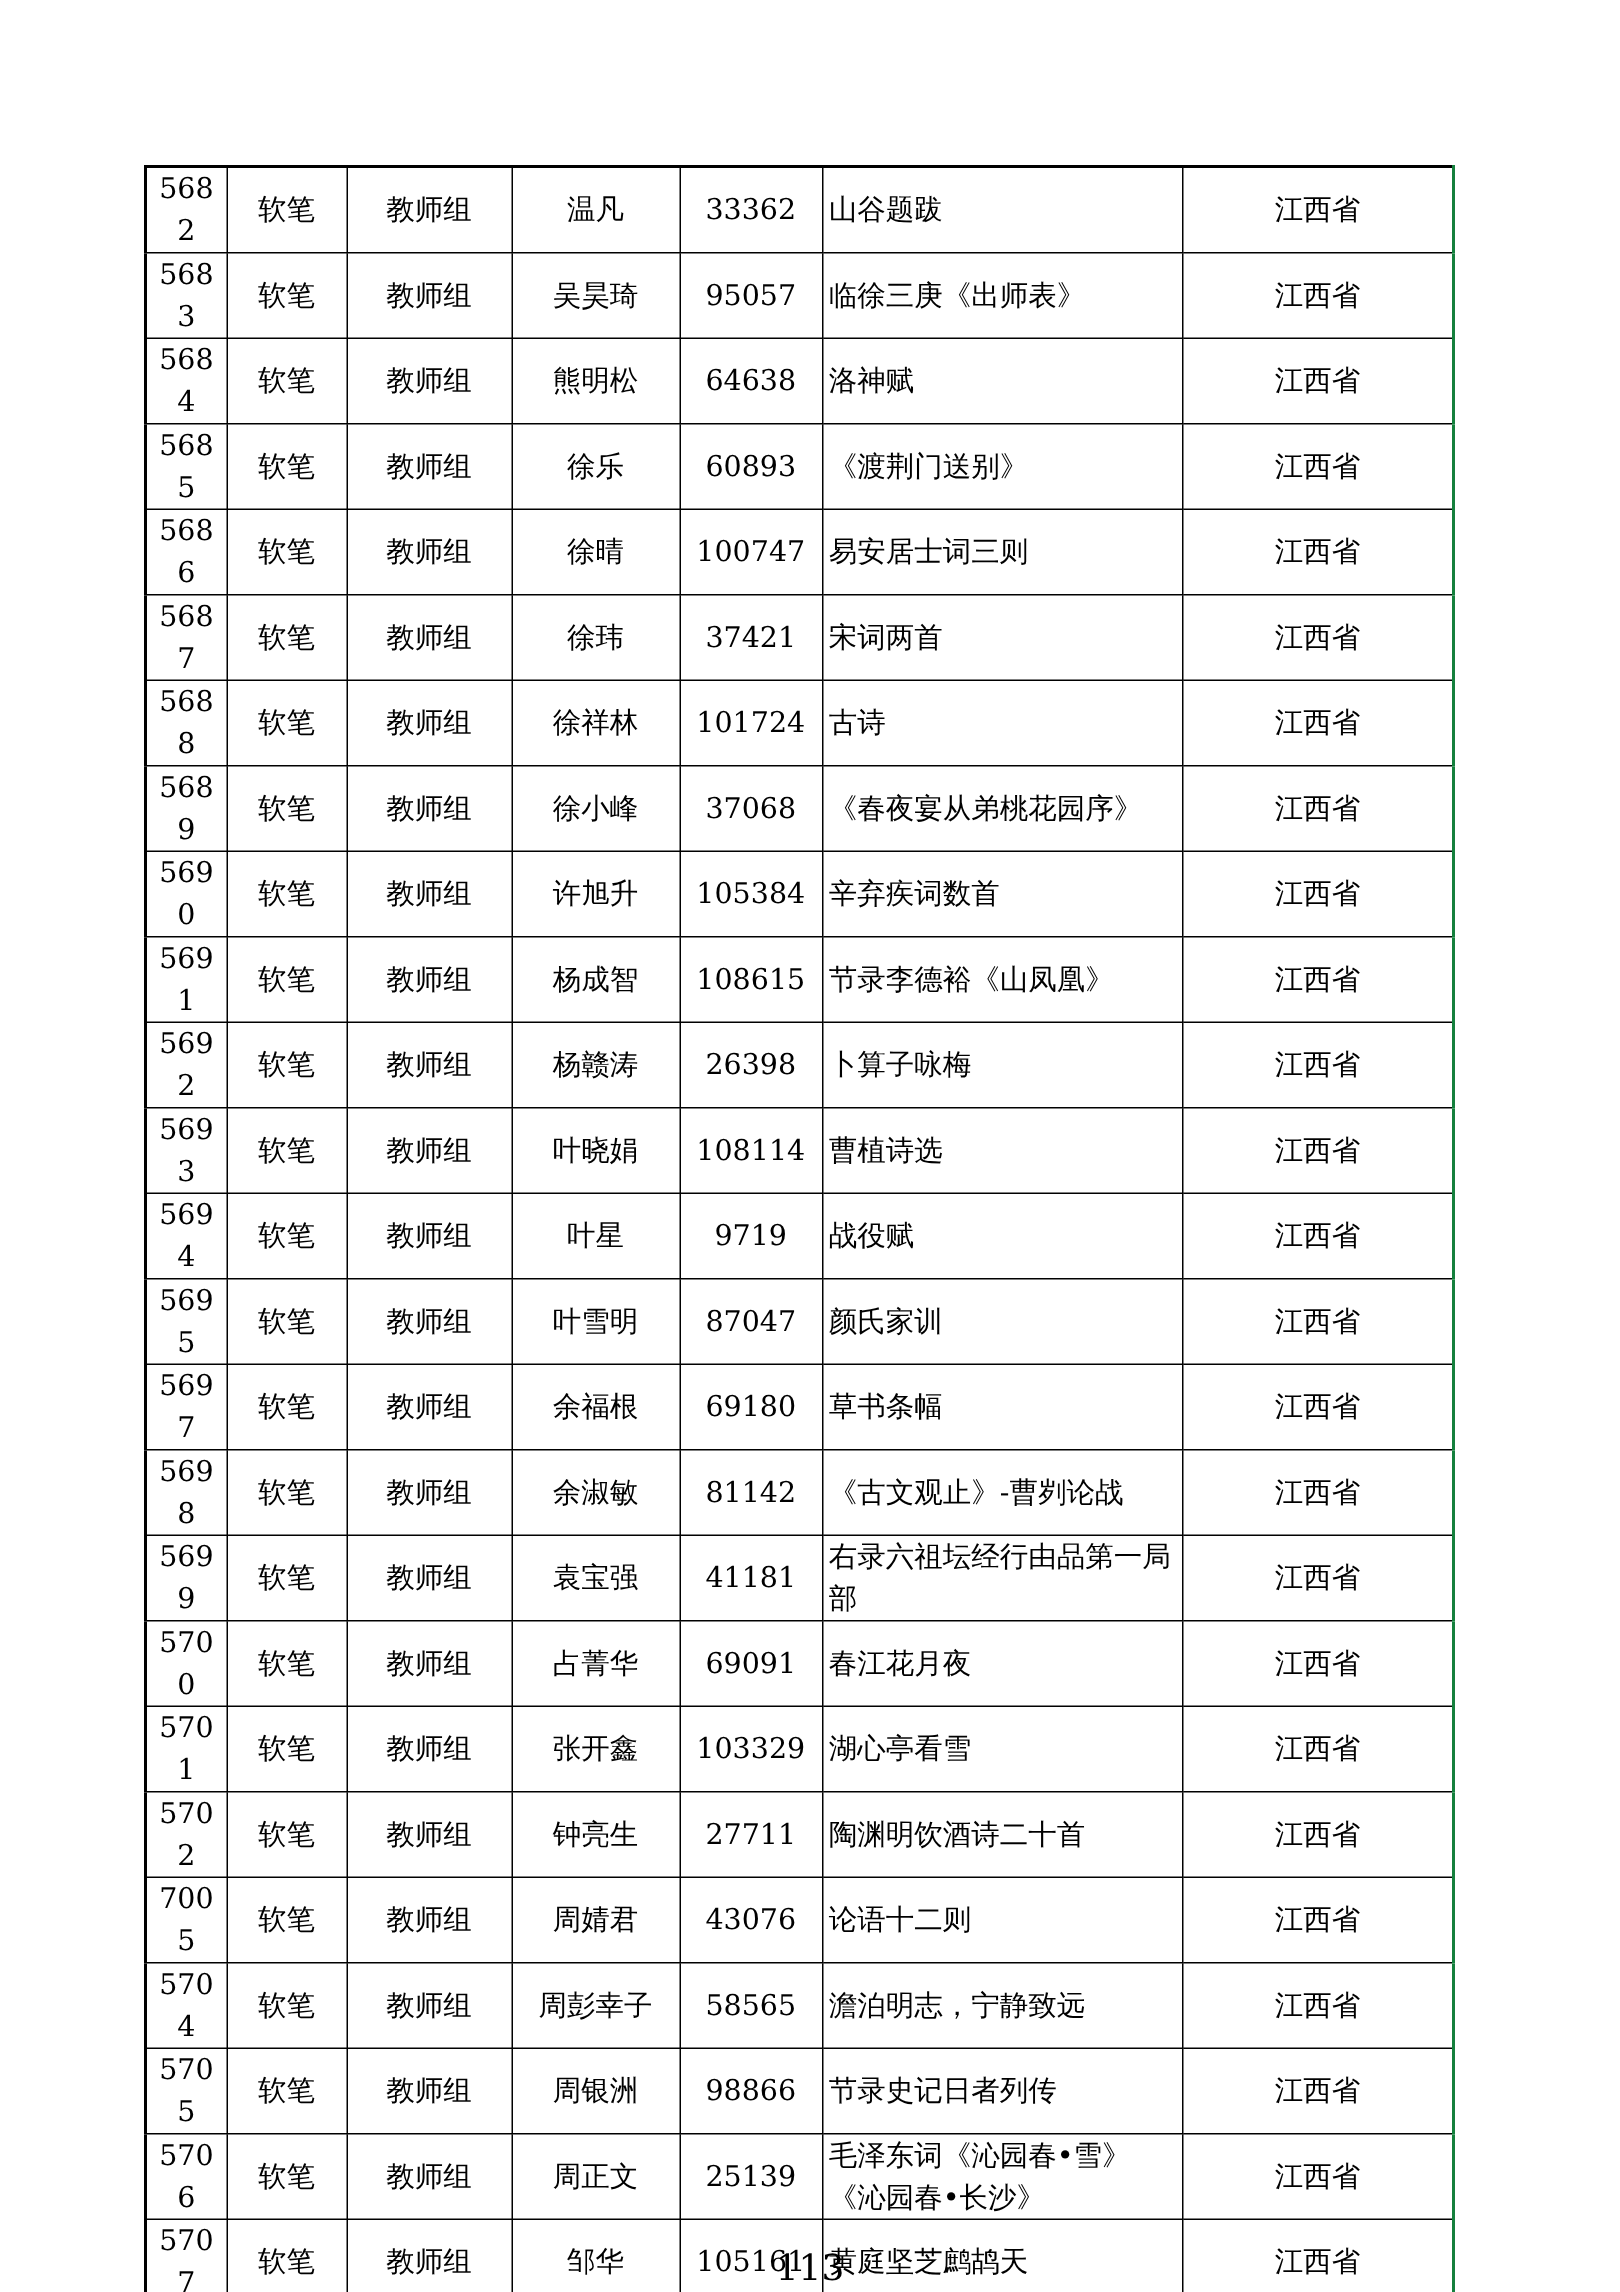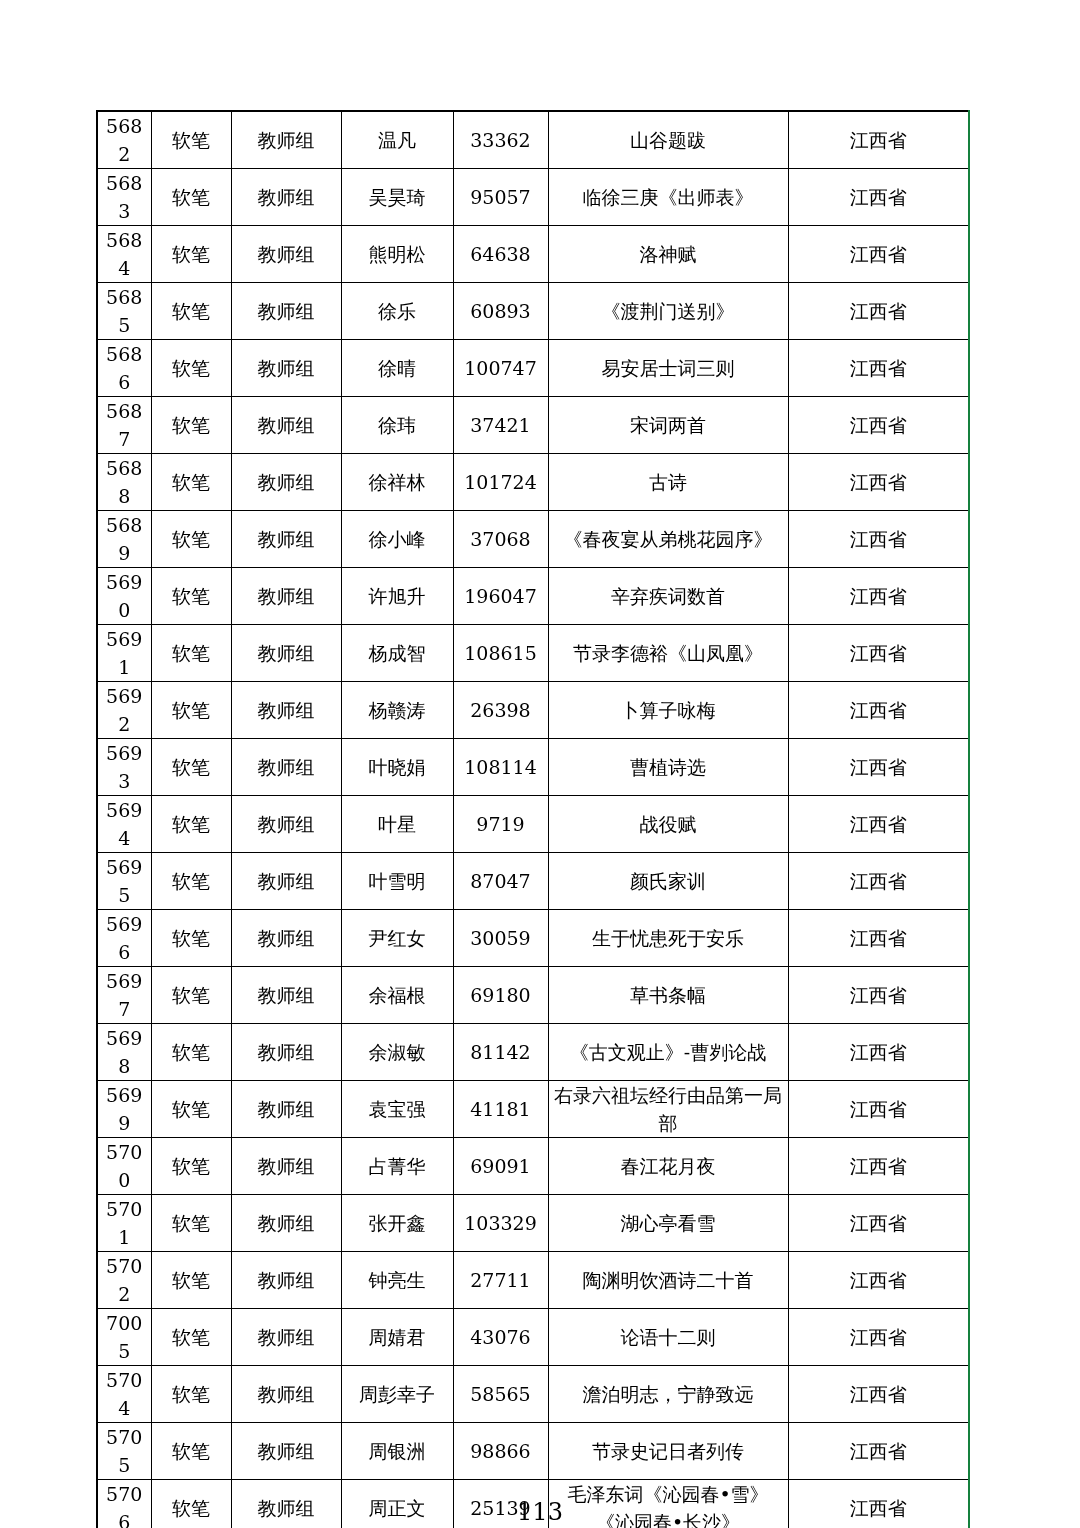--- a/index.html
+++ b/index.html
@@ -59,7 +59,7 @@
   td.grp  { text-align: center; }
   td.name { text-align: center; }
   td.code { text-align: center; }
-  td.work { text-align: center; }
+  td.work { text-align: left; }
   td.prov { text-align: center; }
 
   

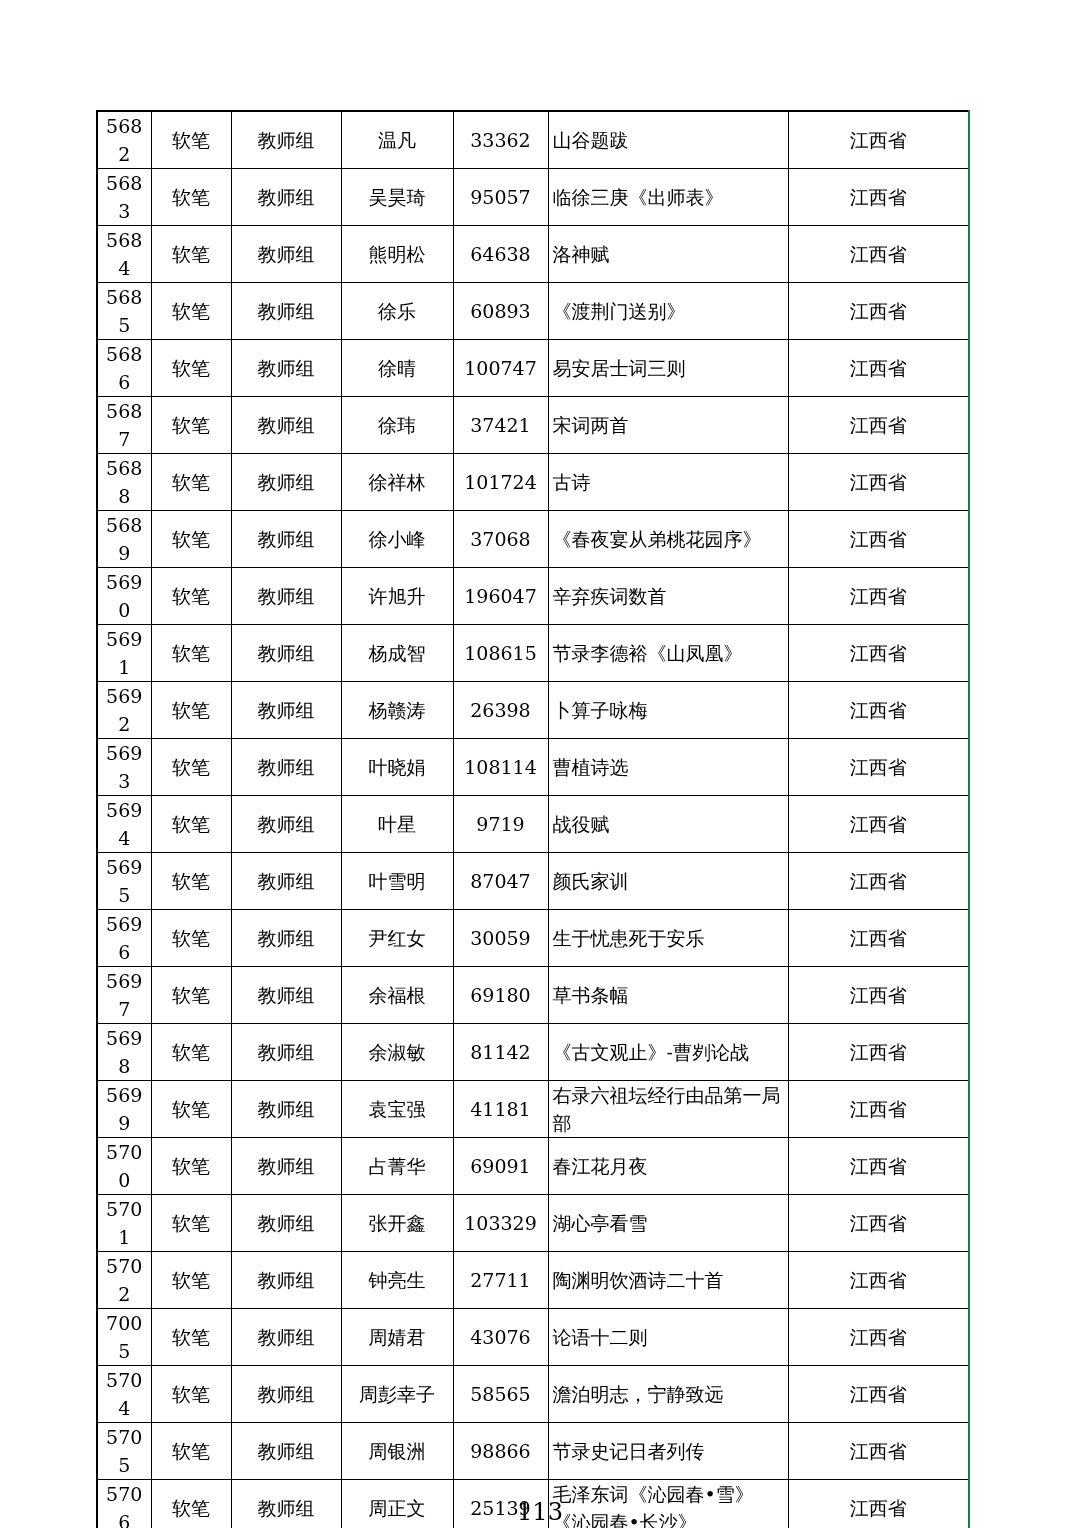--- a/index.html
+++ b/index.html
@@ -171,7 +171,7 @@
             <td class="cat">软笔</td>
             <td class="grp">教师组</td>
             <td class="name">许旭升</td>
-            <td class="code">196047</td>
+            <td class="code">105384</td>
             <td class="work">辛弃疾词数首</td>
             <td class="prov">江西省</td>
           </tr>

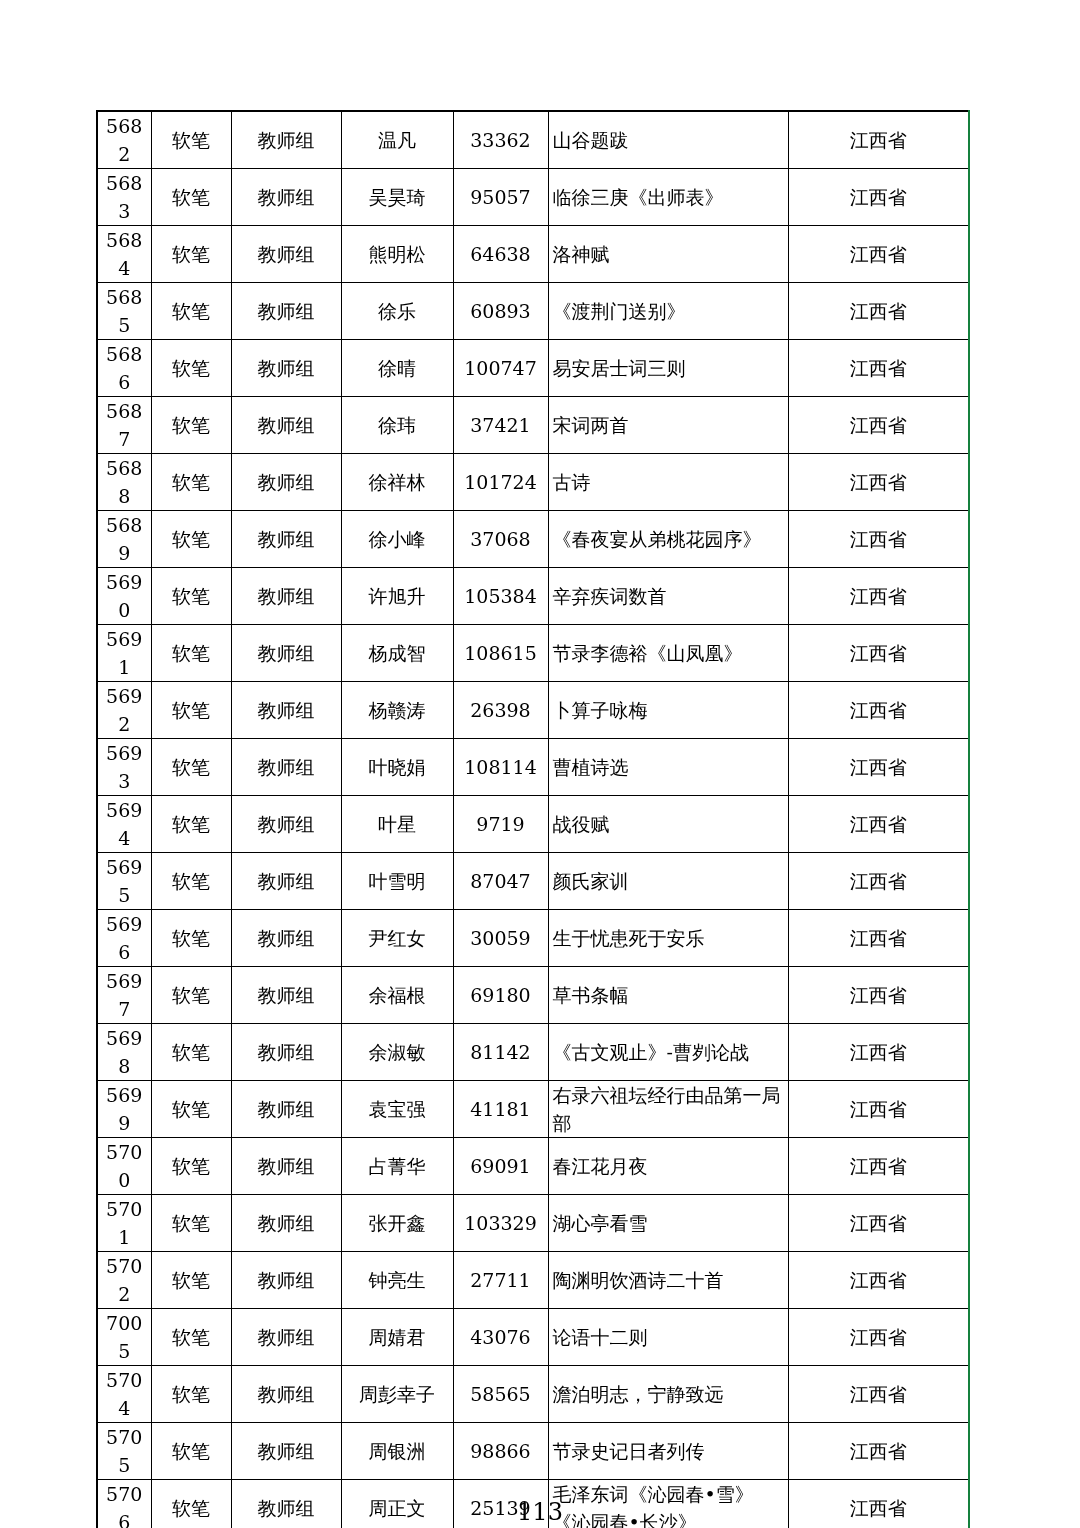--- a/index.html
+++ b/index.html
@@ -221,15 +221,6 @@
             <td class="prov">江西省</td>
           </tr>
           <tr>
-            <td class="seq">5696</td>
-            <td class="cat">软笔</td>
-            <td class="grp">教师组</td>
-            <td class="name">尹红女</td>
-            <td class="code">30059</td>
-            <td class="work">生于忧患死于安乐</td>
-            <td class="prov">江西省</td>
-          </tr>
-          <tr>
             <td class="seq">5697</td>
             <td class="cat">软笔</td>
             <td class="grp">教师组</td>

